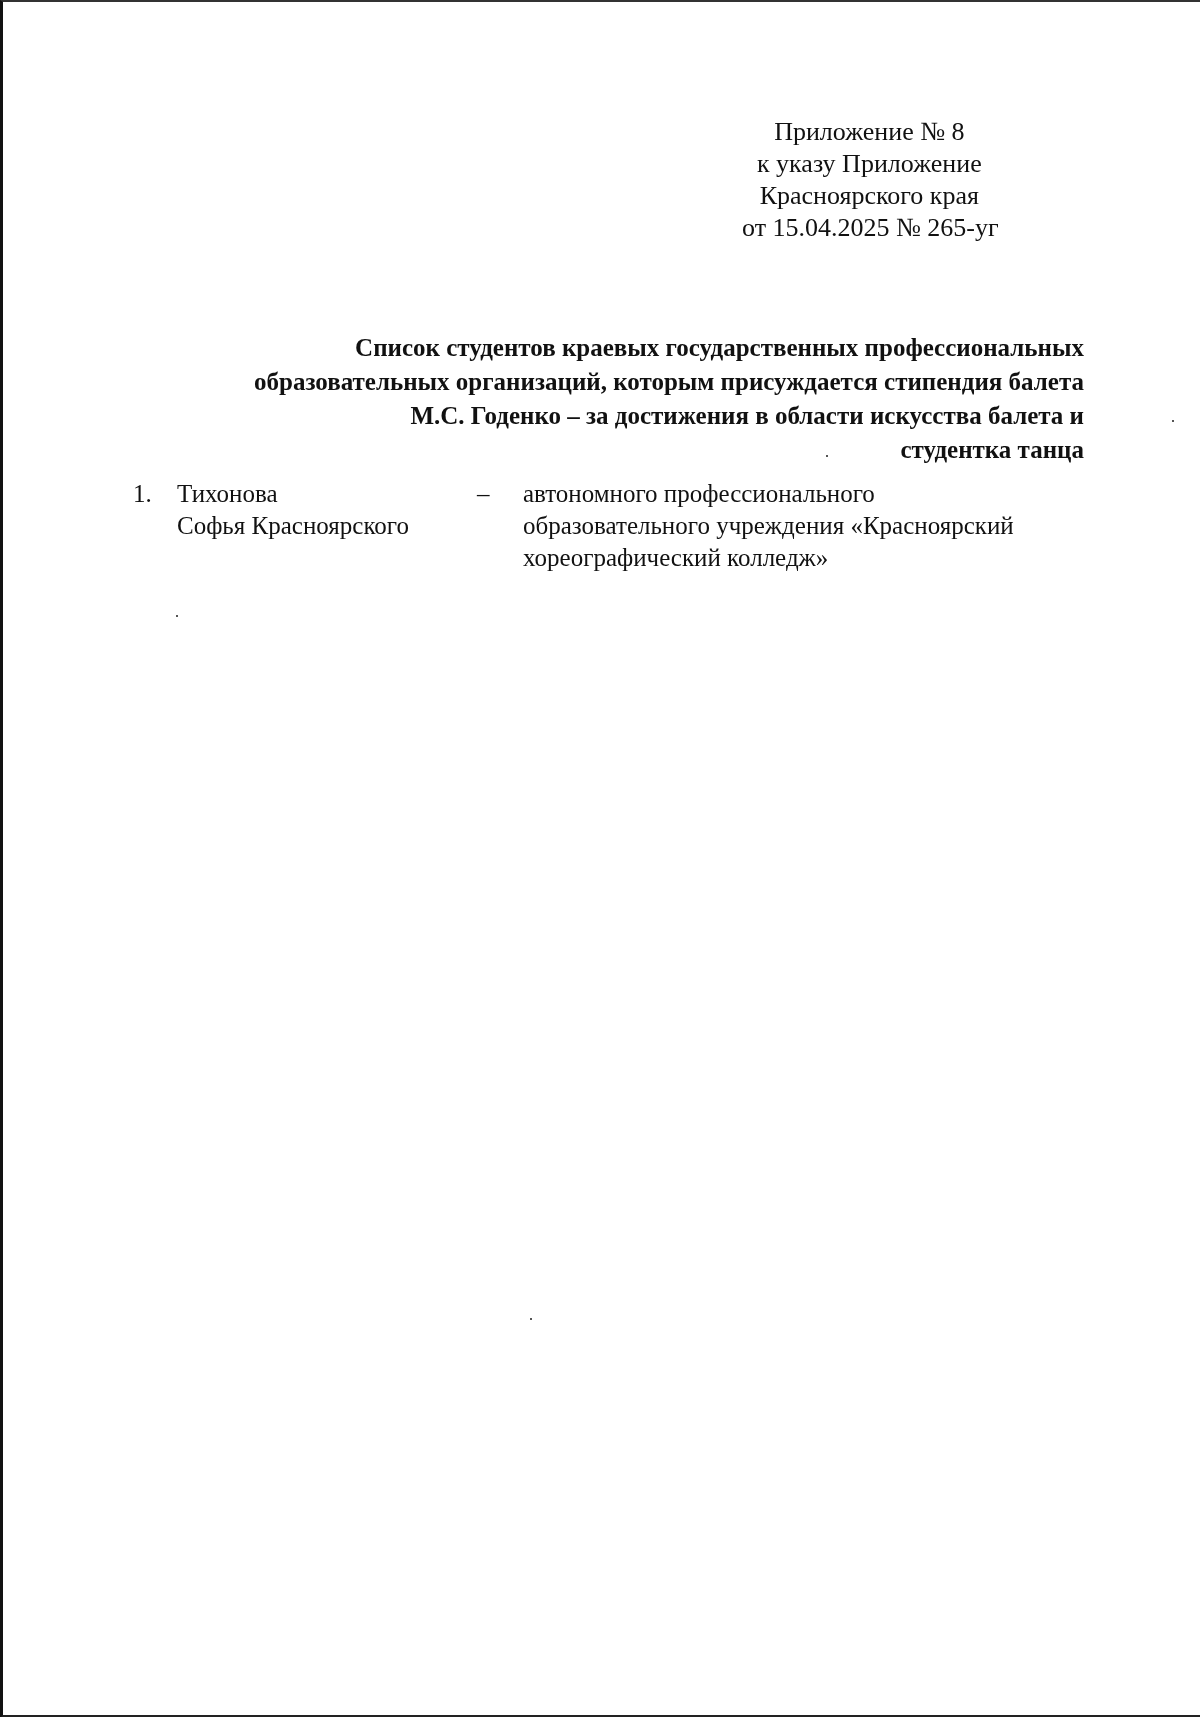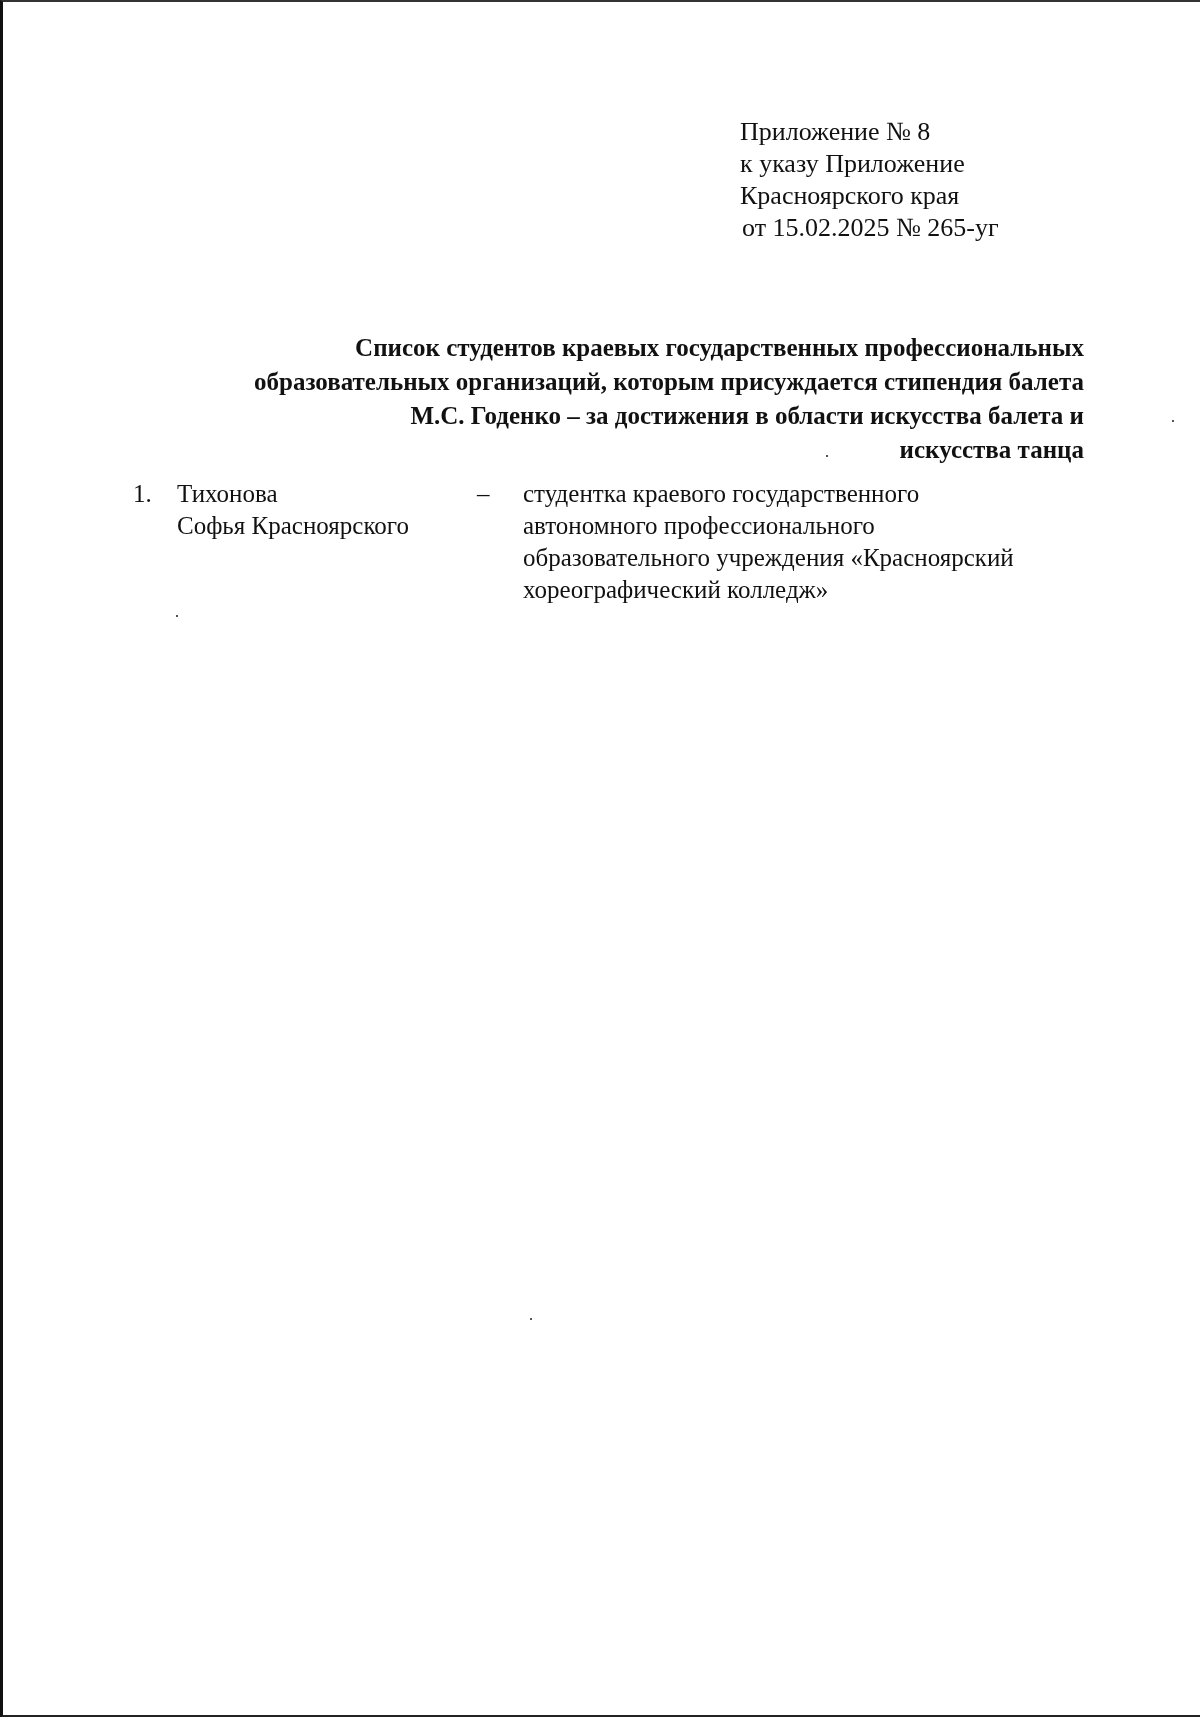--- a/index.html
+++ b/index.html
@@ -7,7 +7,7 @@
          font-family: "Liberation Serif", "DejaVu Serif", serif; color: #111; }
   .page-border { position: absolute; left: 0; top: 0; width: 1197px; height: 1713px;
                  border-left: 3px solid #111; border-top: 2px solid #333; border-bottom: 3px solid #222; }
-  .annex { position: absolute; left: 740px; top: 116px; font-size: 26px; line-height: 32px; }
+  .annex { position: absolute; left: 740px; top: 116px; font-size: 26px; line-height: 32px; text-align: center; }
   .annex div { white-space: nowrap; }
   .annex .date-line { margin-left: 2px; }
   .title { position: absolute; left: 124px; width: 960px; top: 313px; text-align: right;

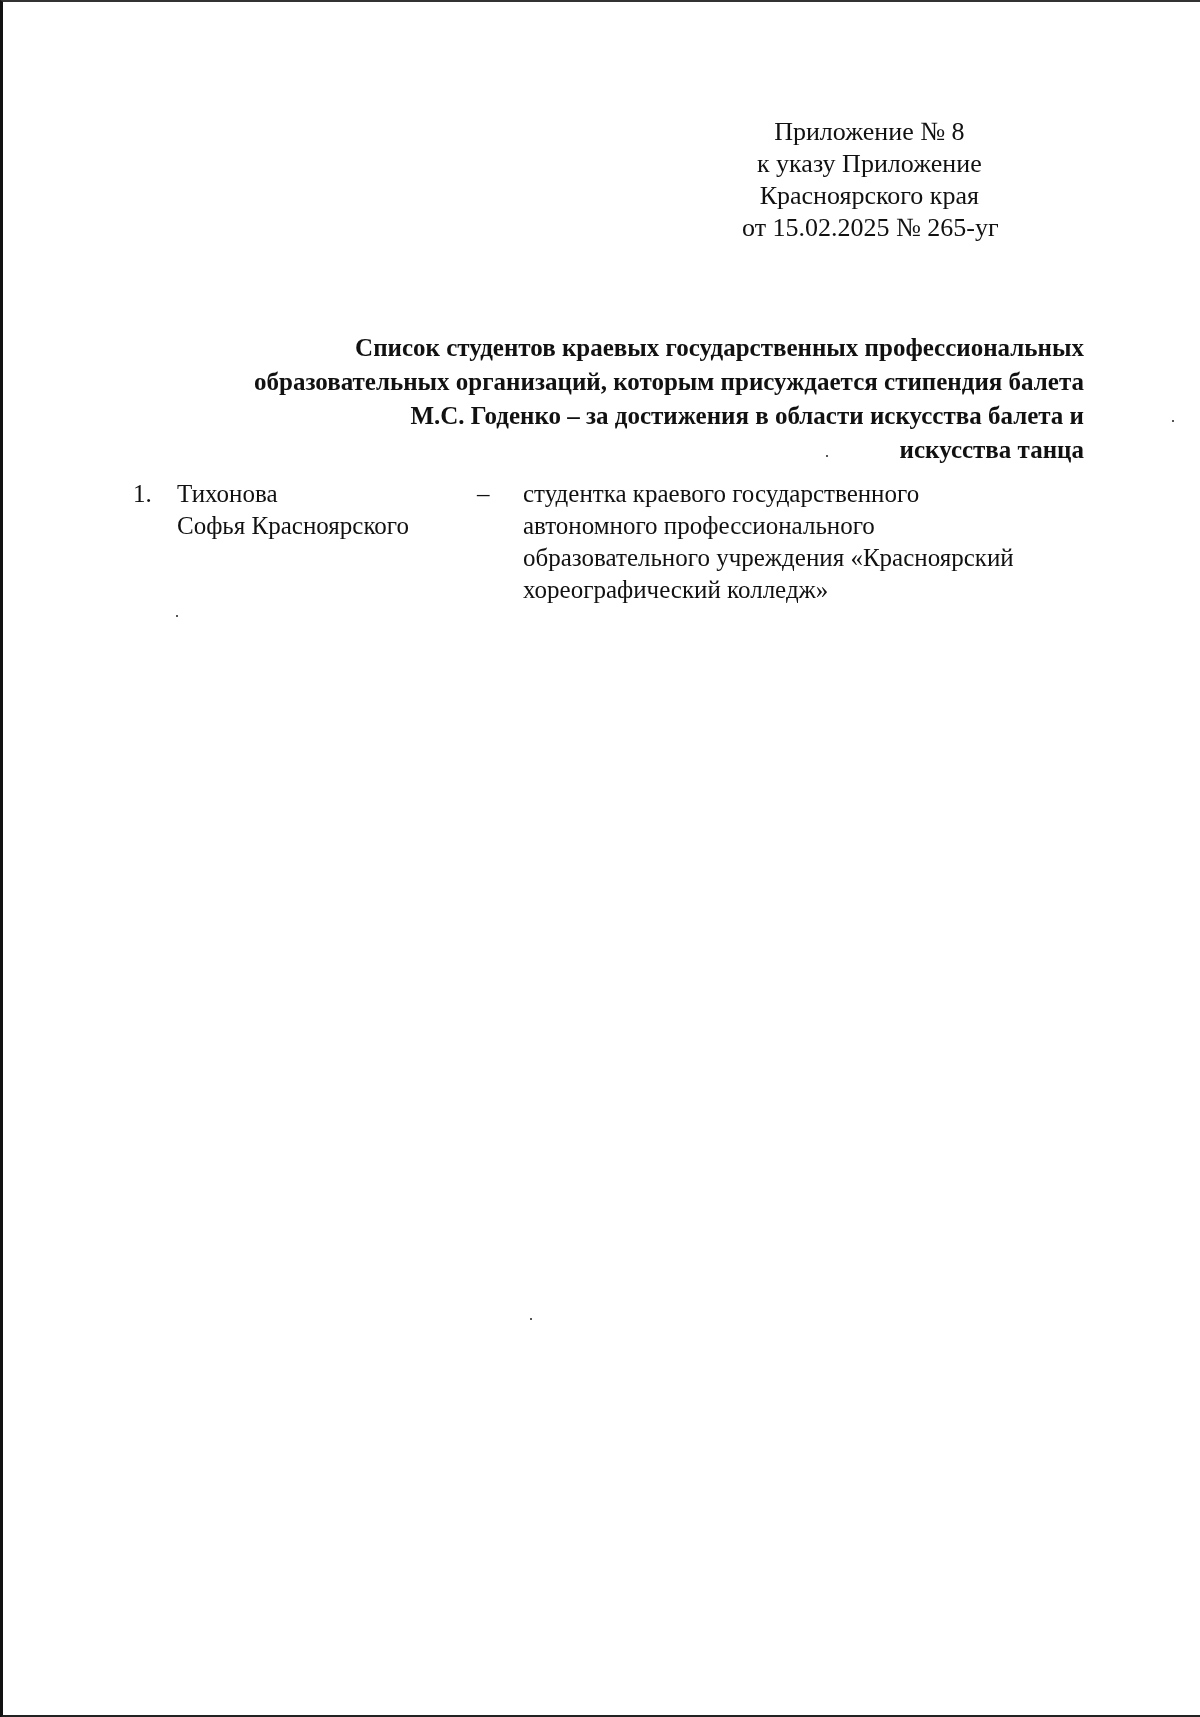--- a/index.html
+++ b/index.html
@@ -31,7 +31,7 @@
   <div>Приложение № 8</div>
   <div>к указу Приложение</div>
   <div>Красноярского края</div>
-  <div class="date-line">от 15.02.2025 № 265-уг</div>
+  <div class="date-line">от 15.04.2025 № 265-уг</div>
 </div>
 
 <div class="title">

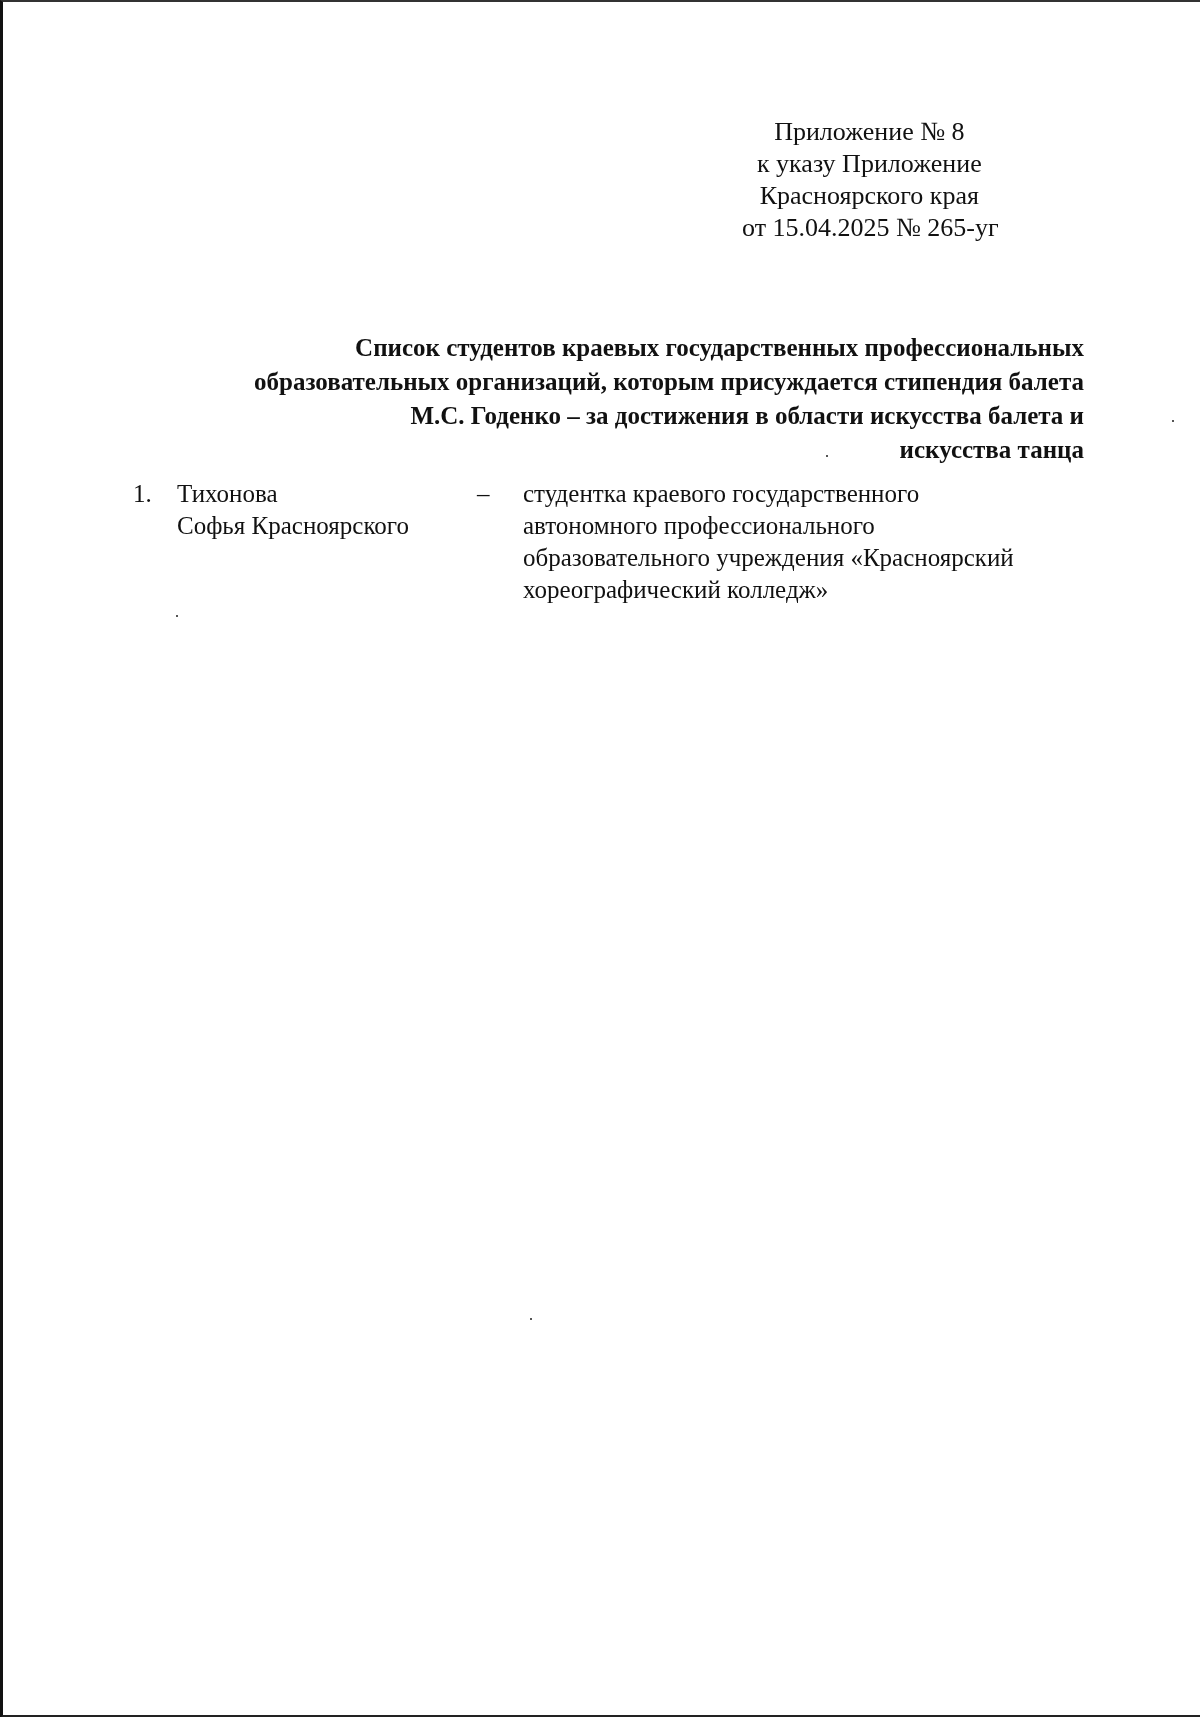--- a/index.html
+++ b/index.html
@@ -38,7 +38,7 @@
   <div>Список студентов краевых государственных профессиональных</div>
   <div>образовательных организаций, которым присуждается стипендия балета</div>
   <div>М.С. Годенко – за достижения в области искусства балета и</div>
-  <div>искусства танца</div>
+  <div>студентка танца</div>
 </div>
 
 <div class="list">

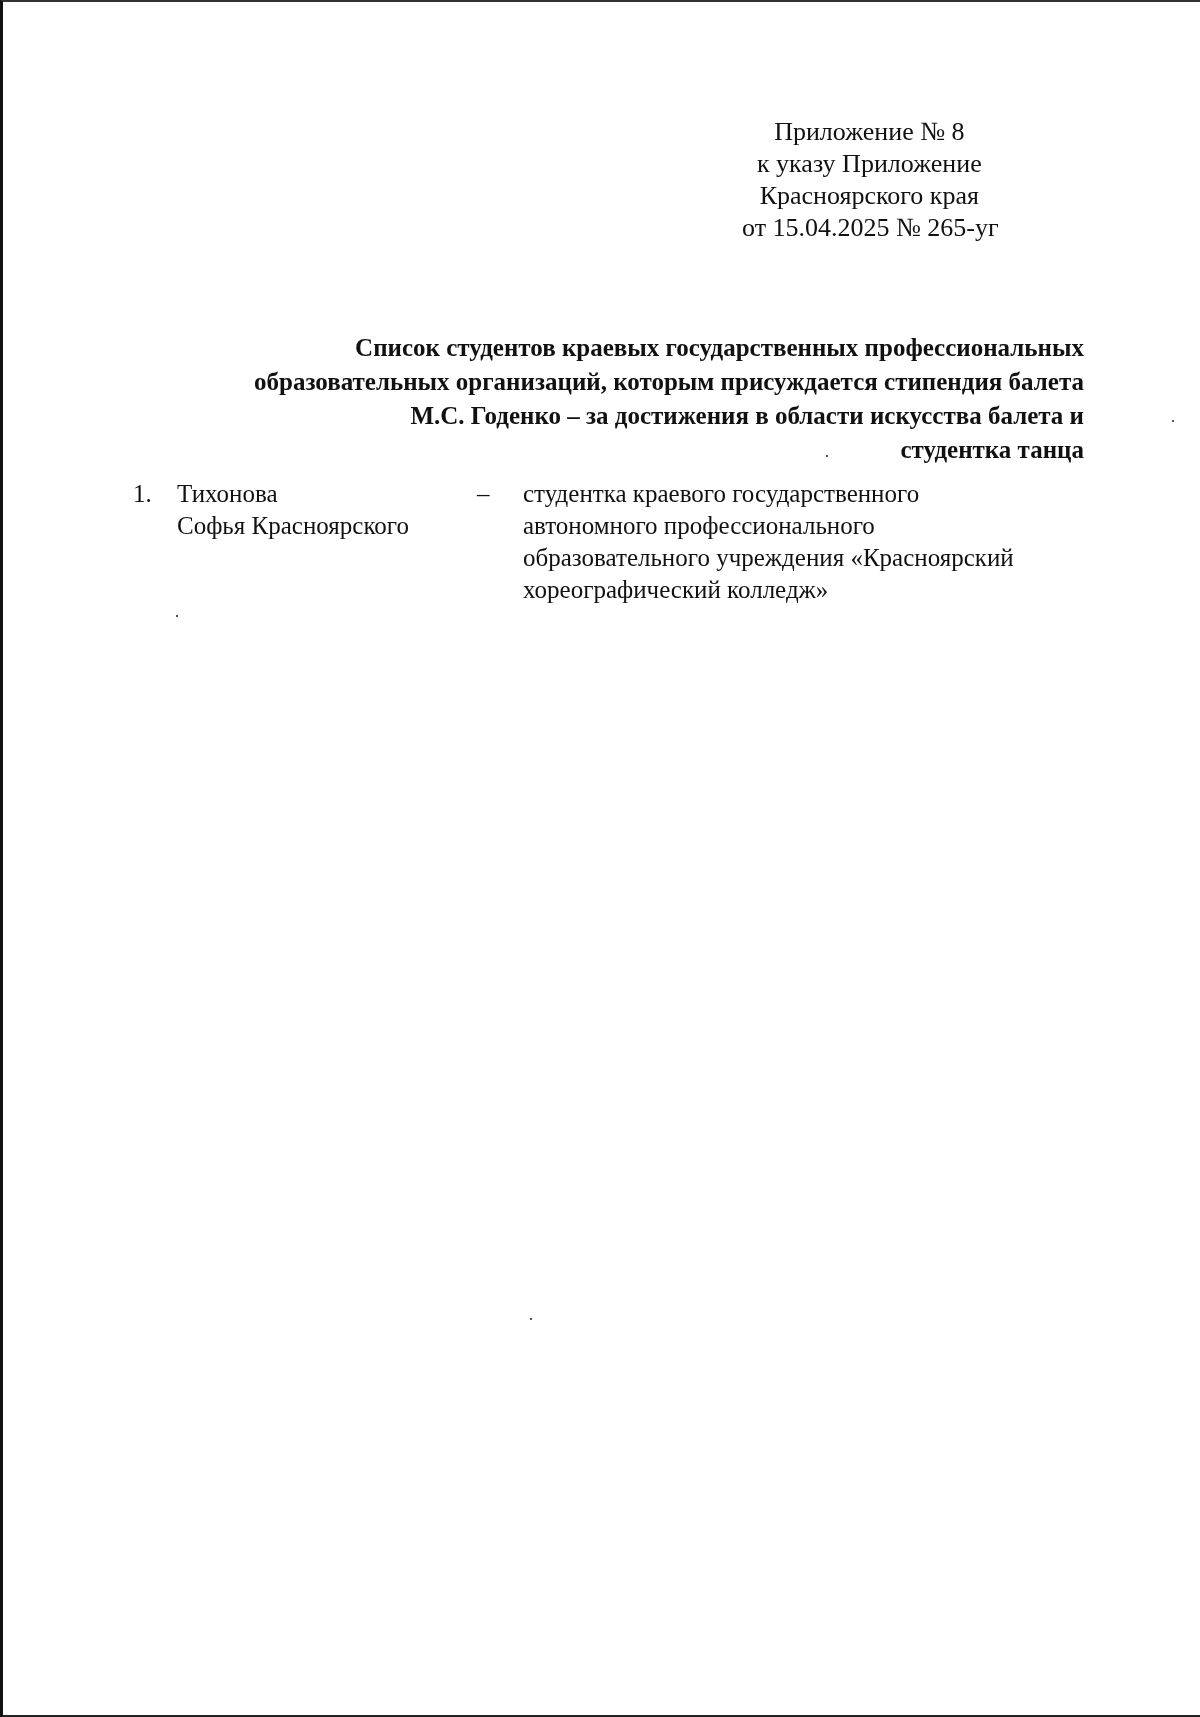--- a/index.html
+++ b/index.html
@@ -50,7 +50,6 @@
     </div>
     <span class="dash">–</span>
     <div class="desc">
-      <div>студентка краевого государственного</div>
       <div>автономного профессионального</div>
       <div>образовательного учреждения «Красноярский</div>
       <div>хореографический колледж»</div>

